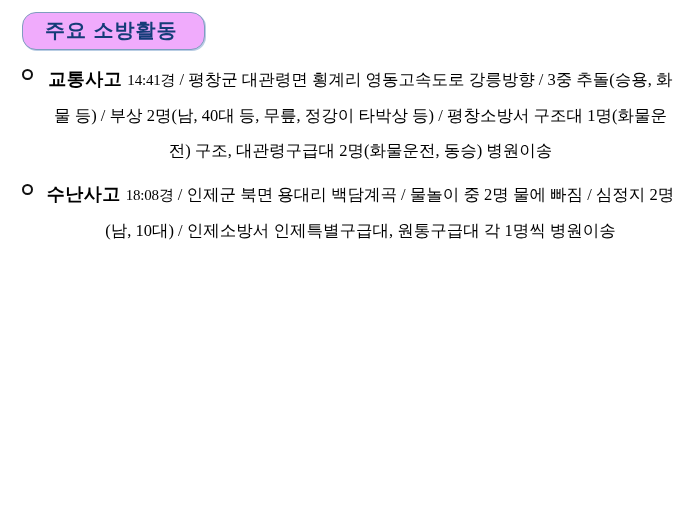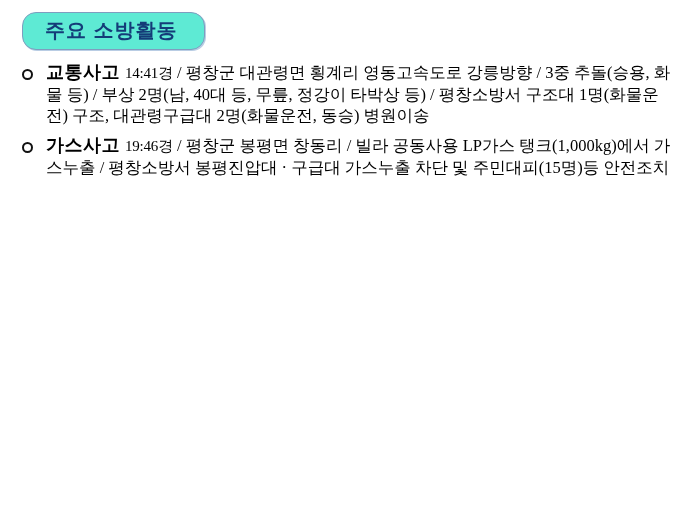--- a/index.html
+++ b/index.html
@@ -85,7 +85,7 @@
 
 <div class="page">
 
-  <div class="header-banner" style="background: #5eead4; border-color: rgb(127, 157, 191);">
+  <div class="header-banner" style="background: #f0abfc; border-color: rgb(127, 157, 191);">
     <span class="header-title" style="color: rgb(20, 60, 120);">주요 소방활동</span>
   </div>
 

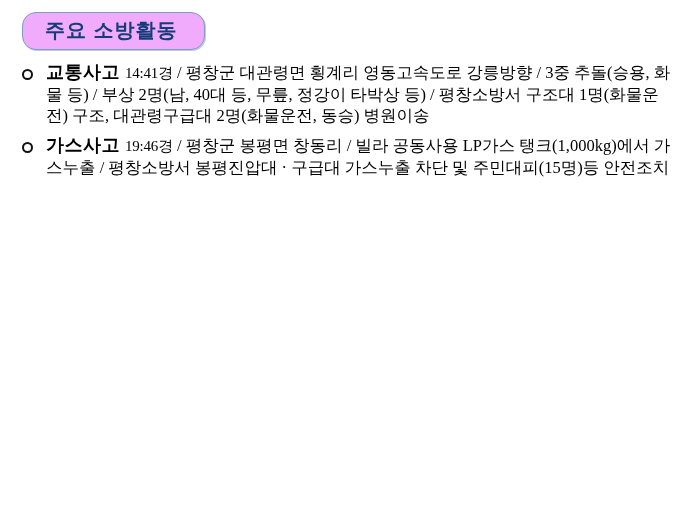--- a/index.html
+++ b/index.html
@@ -62,8 +62,9 @@
   }
   .line {
     font-size: 16.5px;
-    line-height: 21px;
+    line-height: 35px;
     white-space: normal;
+    text-align: center;
   }
   .label {
     font-family: "Liberation Sans", "DejaVu Sans", sans-serif;

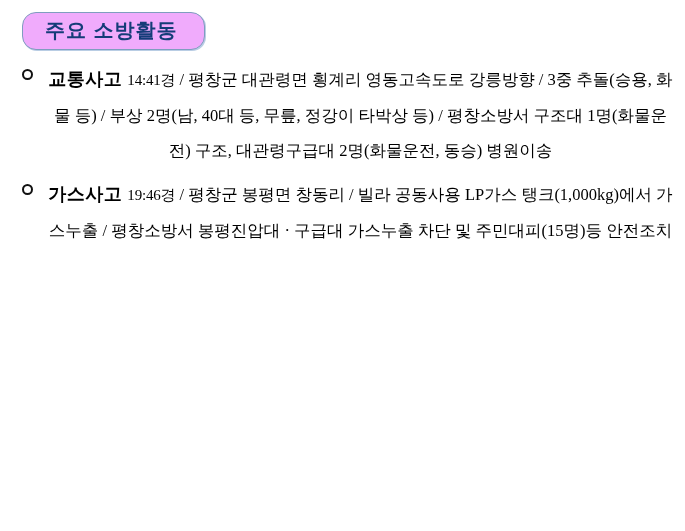--- a/index.html
+++ b/index.html
@@ -100,6 +100,13 @@
       </div>
     </div>
 
+    <div class="item">
+      <span class="bullet"></span>
+      <div class="line">
+        <span class="label">수난사고</span><span class="time">18:08경</span>
+        <span class="body-text">/ 인제군 북면 용대리 백담계곡 / 물놀이 중 2명 물에 빠짐 / 심정지 2명(남, 10대) / 인제소방서 인제특별구급대, 원통구급대 각 1명씩 병원이송</span>
+      </div>
+    </div>
 
 
     <div class="item">

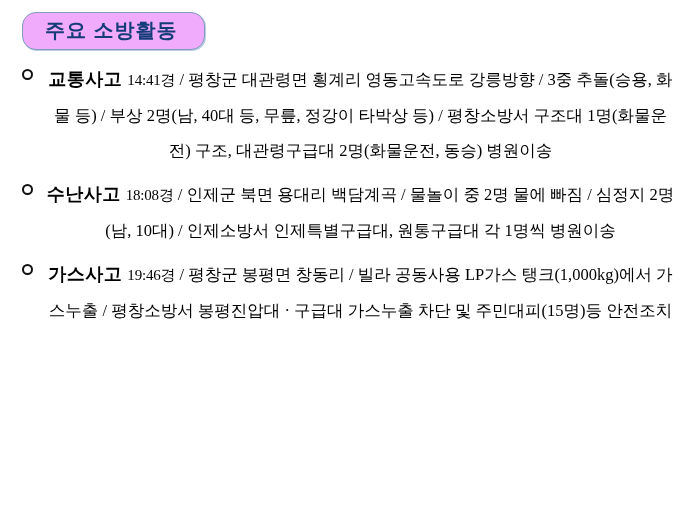--- a/index.html
+++ b/index.html
@@ -109,13 +109,6 @@
     </div>
 
 
-    <div class="item">
-      <span class="bullet"></span>
-      <div class="line">
-        <span class="label">가스사고</span><span class="time">19:46경</span>
-        <span class="body-text">/ 평창군 봉평면 창동리 / 빌라 공동사용 LP가스 탱크(1,000kg)에서 가스누출 / 평창소방서 봉평진압대 · 구급대 가스누출 차단 및 주민대피(15명)등 안전조치</span>
-      </div>
-    </div>
 
 
   </div>

